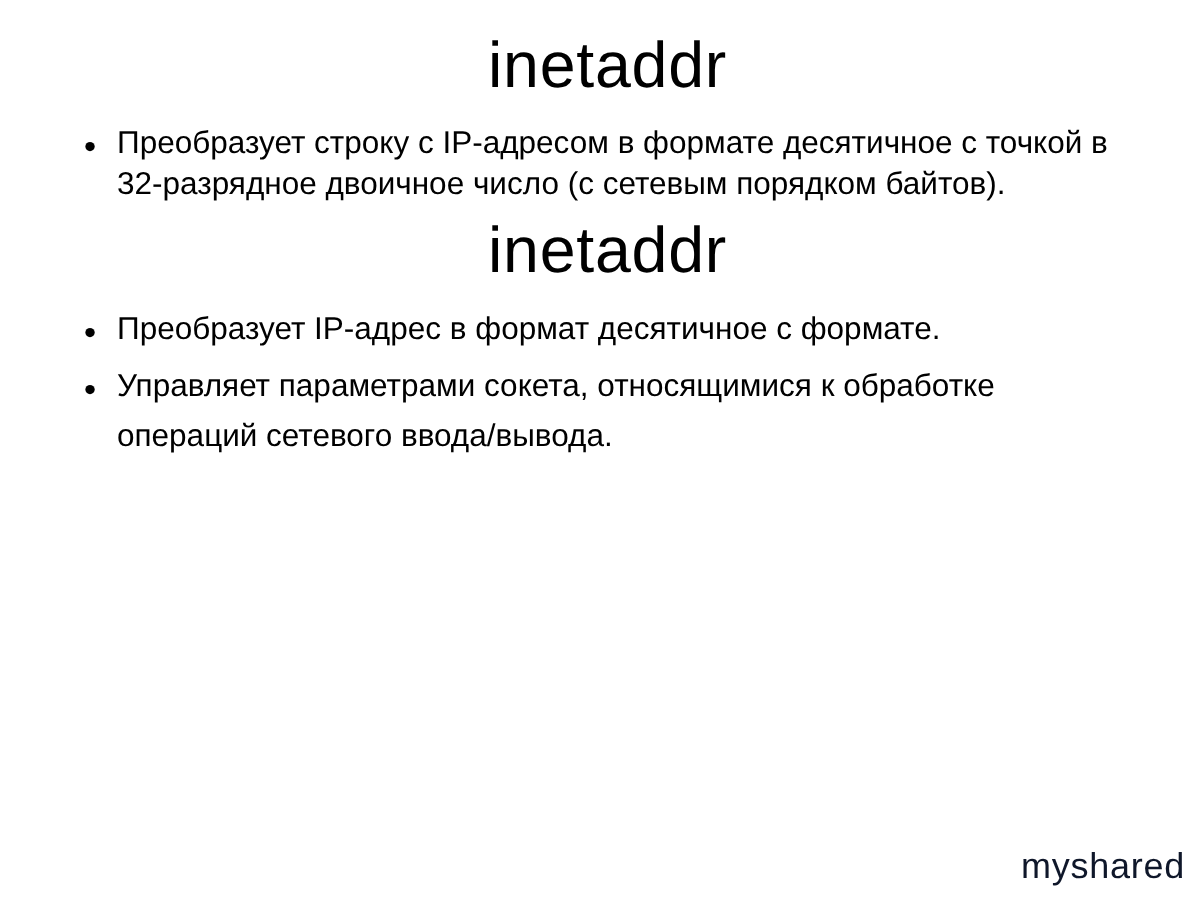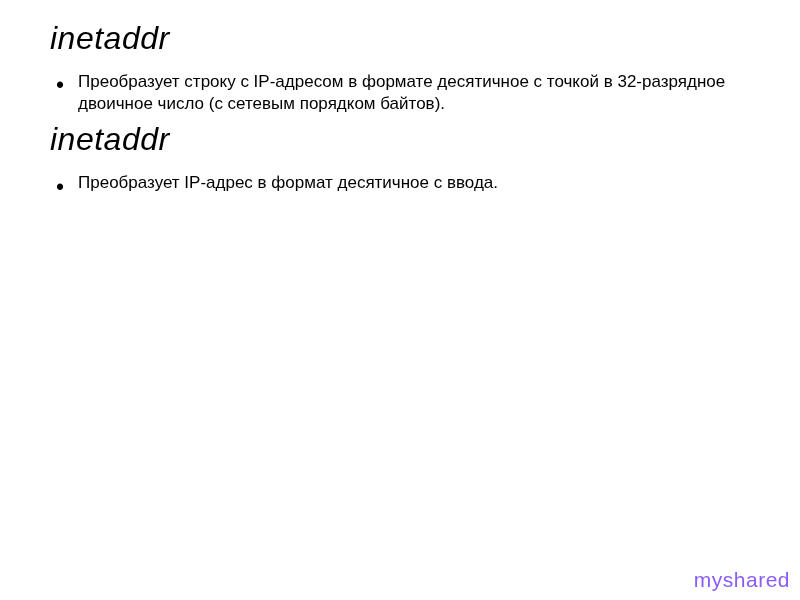--- a/index.html
+++ b/index.html
@@ -16,13 +16,12 @@
     padding: 20px 40px 20px 50px;
   }
   .heading {
-    text-align: left;
-    font-size: 32px;
+    text-align: center;
+    font-size: 43px;
     font-weight: 400;
     margin-top: 0;
     margin-bottom: 14px;
     letter-spacing: 0.5px;
-    font-style: italic;
   }
   .heading.h2 {
     margin-top: 6px;

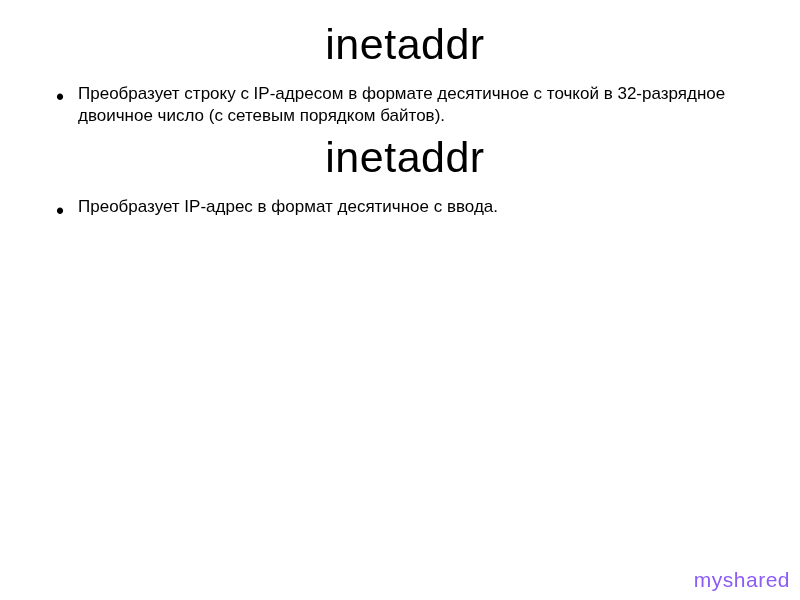--- a/index.html
+++ b/index.html
@@ -34,7 +34,7 @@
   ul.bullets li {
     position: relative;
     padding-left: 28px;
-    font-size: 17px;
+    font-size: 21px;
     line-height: 1.28;
     margin-bottom: 6px;
   }

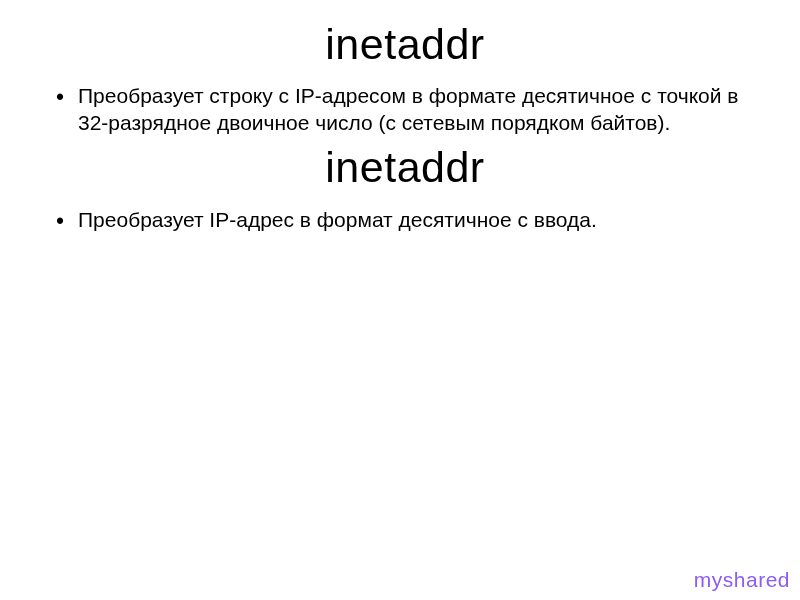--- a/index.html
+++ b/index.html
@@ -70,7 +70,7 @@
 
   <h1 class="heading h2">inetaddr</h1>
   <ul class="bullets spread">
-    <li>Преобразует IP-адрес в формат десятичное с ввода.</li>
+    <li>Преобразует IP-адрес в формат десятичное с формате.</li>
   </ul>
 
 

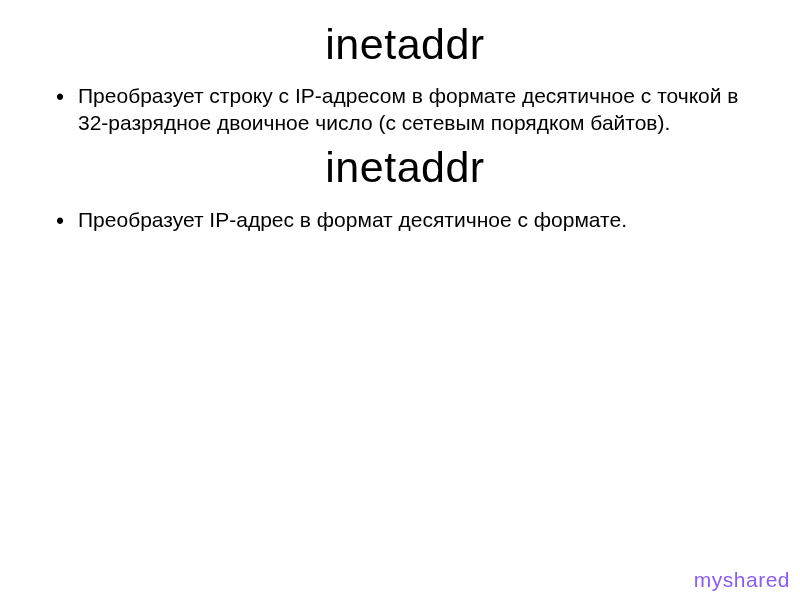--- a/index.html
+++ b/index.html
@@ -73,6 +73,9 @@
     <li>Преобразует IP-адрес в формат десятичное с формате.</li>
   </ul>
 
+  <ul class="bullets spread">
+    <li>Управляет параметрами сокета, относящимися к обработке операций сетевого ввода/вывода.</li>
+  </ul>
 
 </div>
 

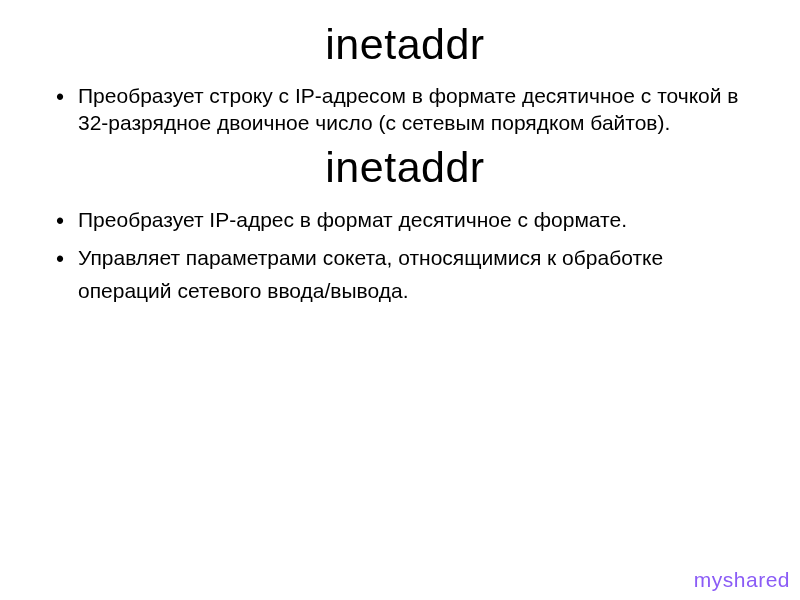--- a/index.html
+++ b/index.html
@@ -52,8 +52,8 @@
     position: absolute;
     right: 10px;
     bottom: 8px;
-    font-size: 21px;
-    color: #8b5cf6;
+    font-size: 24px;
+    color: #0f172a;
     letter-spacing: 0.5px;
     font-family: Arial, Helvetica, sans-serif;
   }

